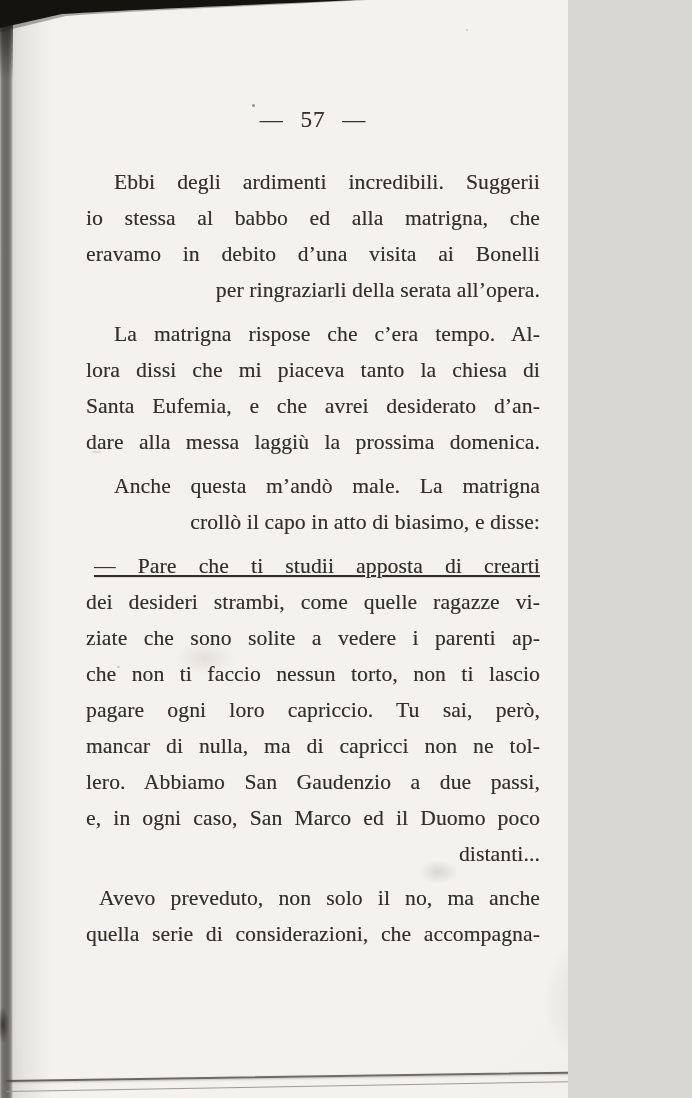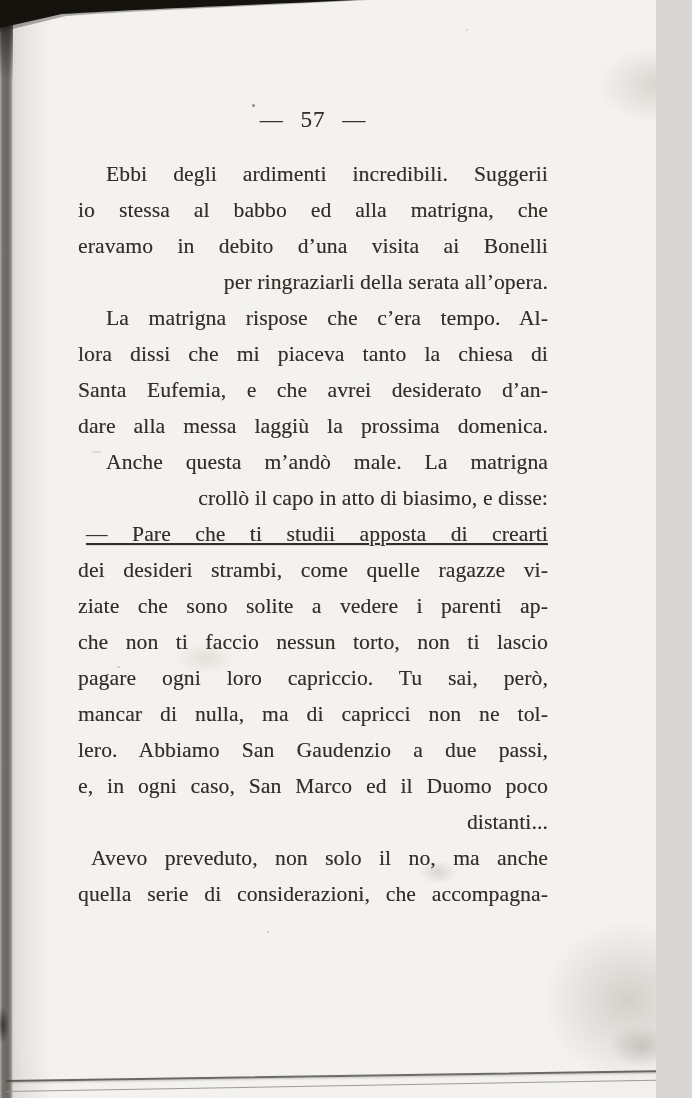--- a/index.html
+++ b/index.html
@@ -6,7 +6,7 @@
   html,body{margin:0;padding:0;background:#d8d7d3;}
   .scan{
     position:relative;
-    width:656px;height:1098px;
+    width:568px;height:1098px;
     overflow:hidden;
     background-color:#f1f0ec;
     background-image:

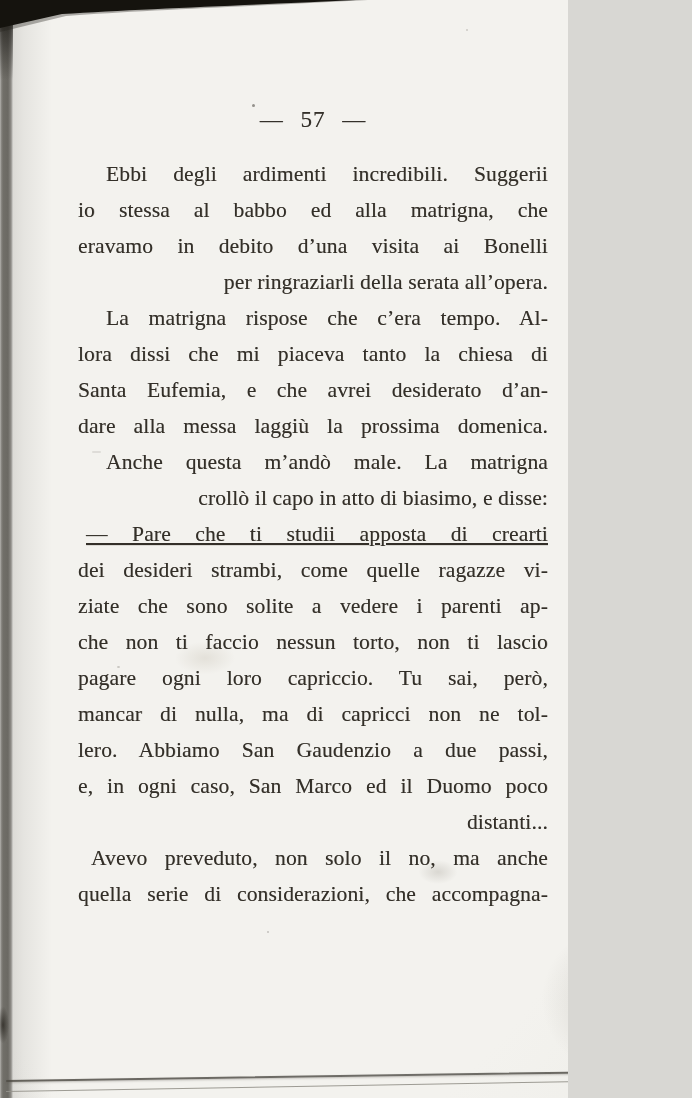--- a/index.html
+++ b/index.html
@@ -67,7 +67,7 @@
     font-size:21.5px;line-height:36px;letter-spacing:0.15px;
     color:#332f28;text-shadow:0.3px 0.3px 0.4px rgba(51,47,40,0.45);
   }
-  .para{margin:0;}
+  .para{margin:8px;}
   .line{height:36px;overflow:hidden;text-align:right;}
   .just{text-align:justify;text-align-last:justify;}
   .ind-lg{text-indent:28px;}

